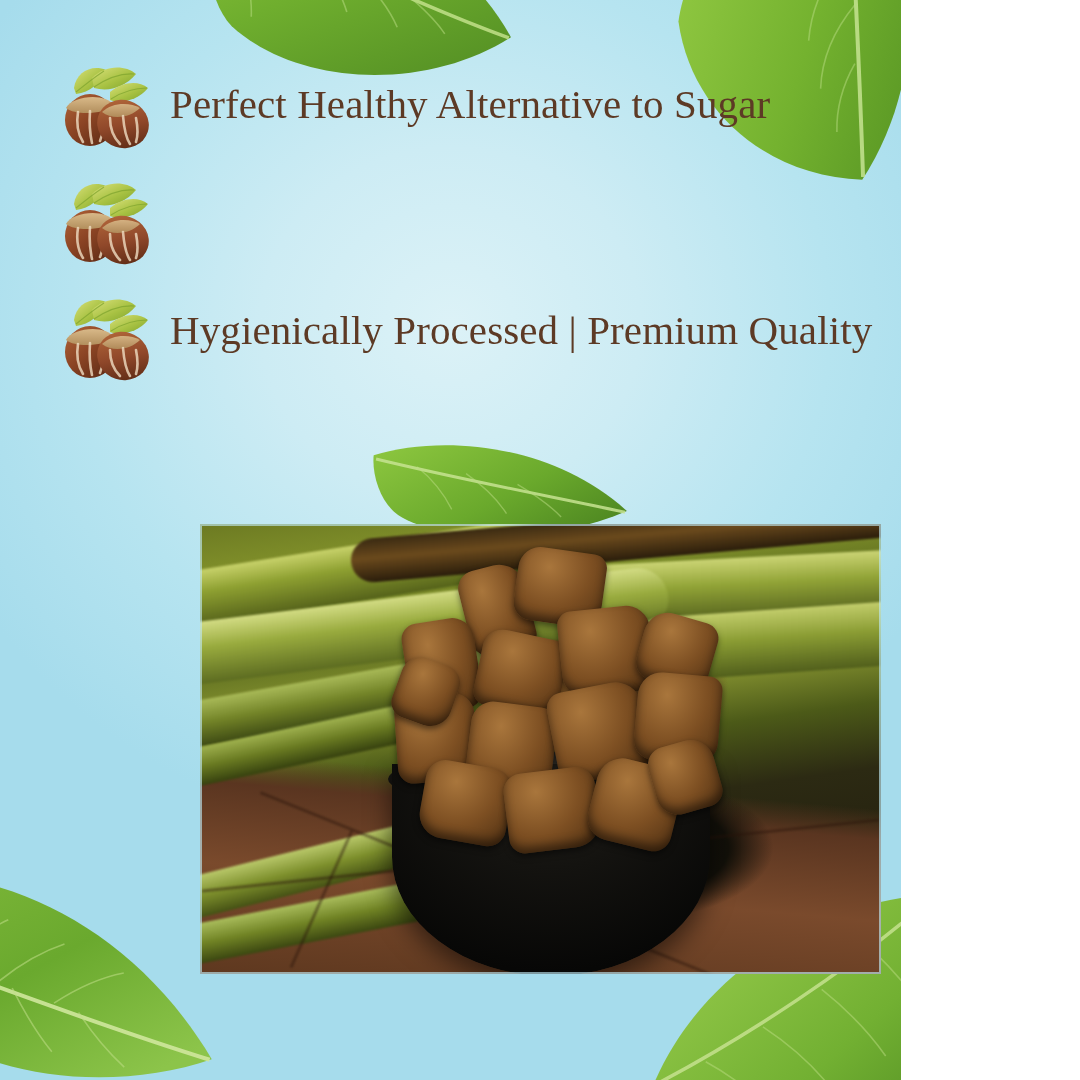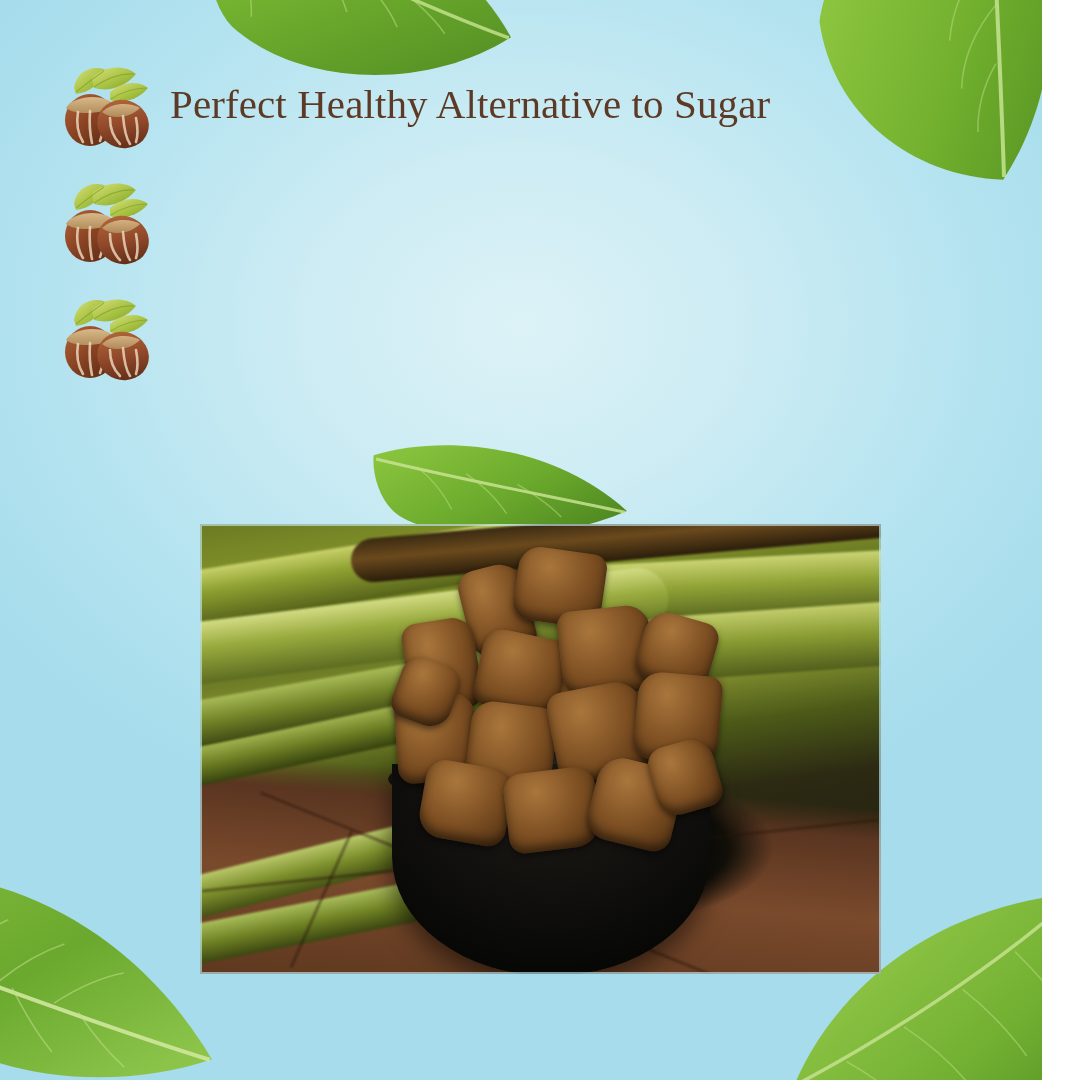--- a/index.html
+++ b/index.html
@@ -15,13 +15,12 @@
 
   #canvas {
     position: relative;
-    width: 1036px;
+    width: 901px;
     height: 1080px;
     overflow: hidden;
     background:
       radial-gradient(ellipse 62% 48% at 50% 30%, #dcf2f7 0%, #cdecf4 34%, #b6e4f0 68%, #a6dcec 100%),
       linear-gradient(160deg, #b5e5f1 0%, #c9ecf4 45%, #a8dcea 100%);
-    padding-left: 6px;
   }
 
   

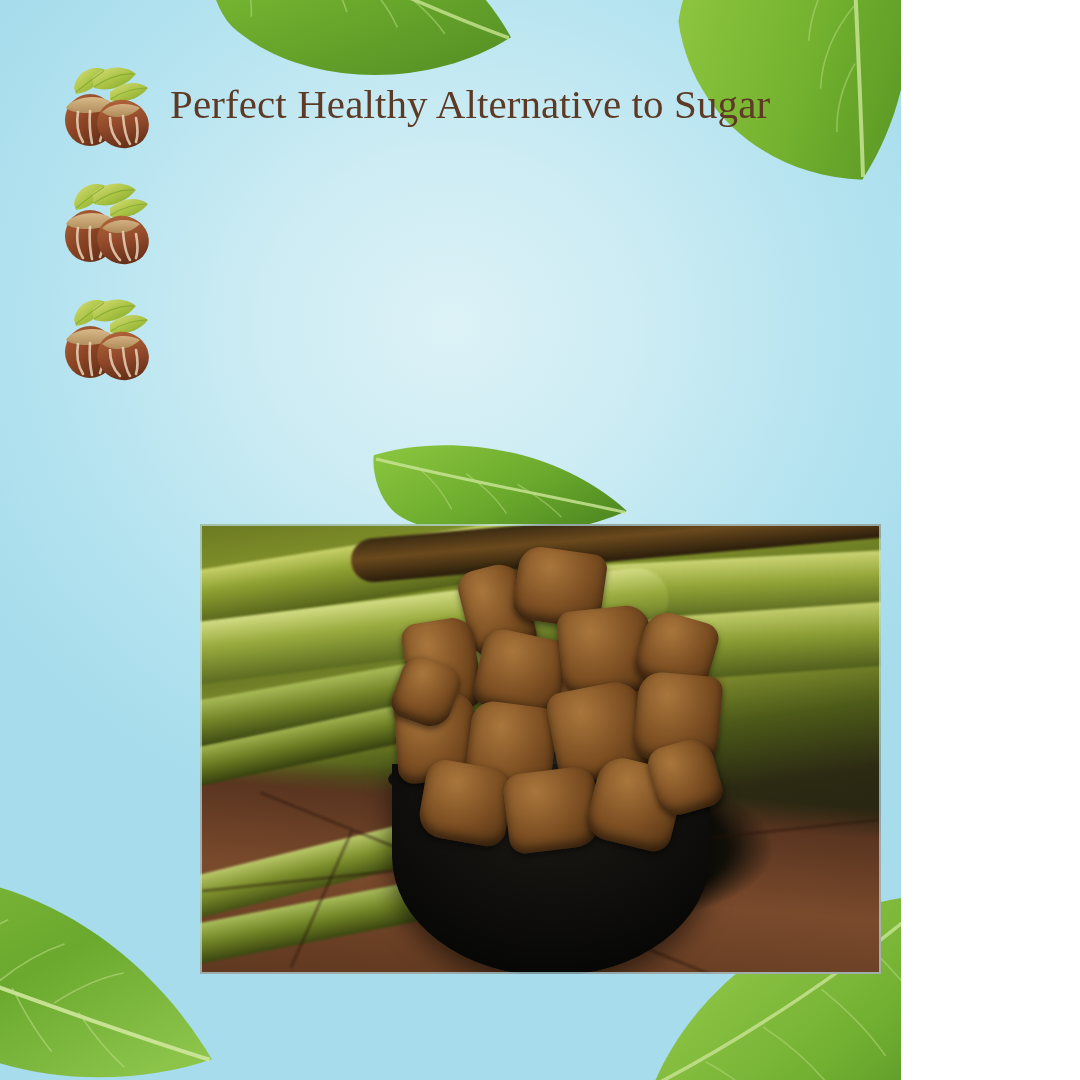--- a/index.html
+++ b/index.html
@@ -374,6 +374,7 @@
           </g>
         </svg>
       </div>
+      <div class="bullet-text">Hygienically Processed | Premium Quality</div>
     </div>
 
   </div>

